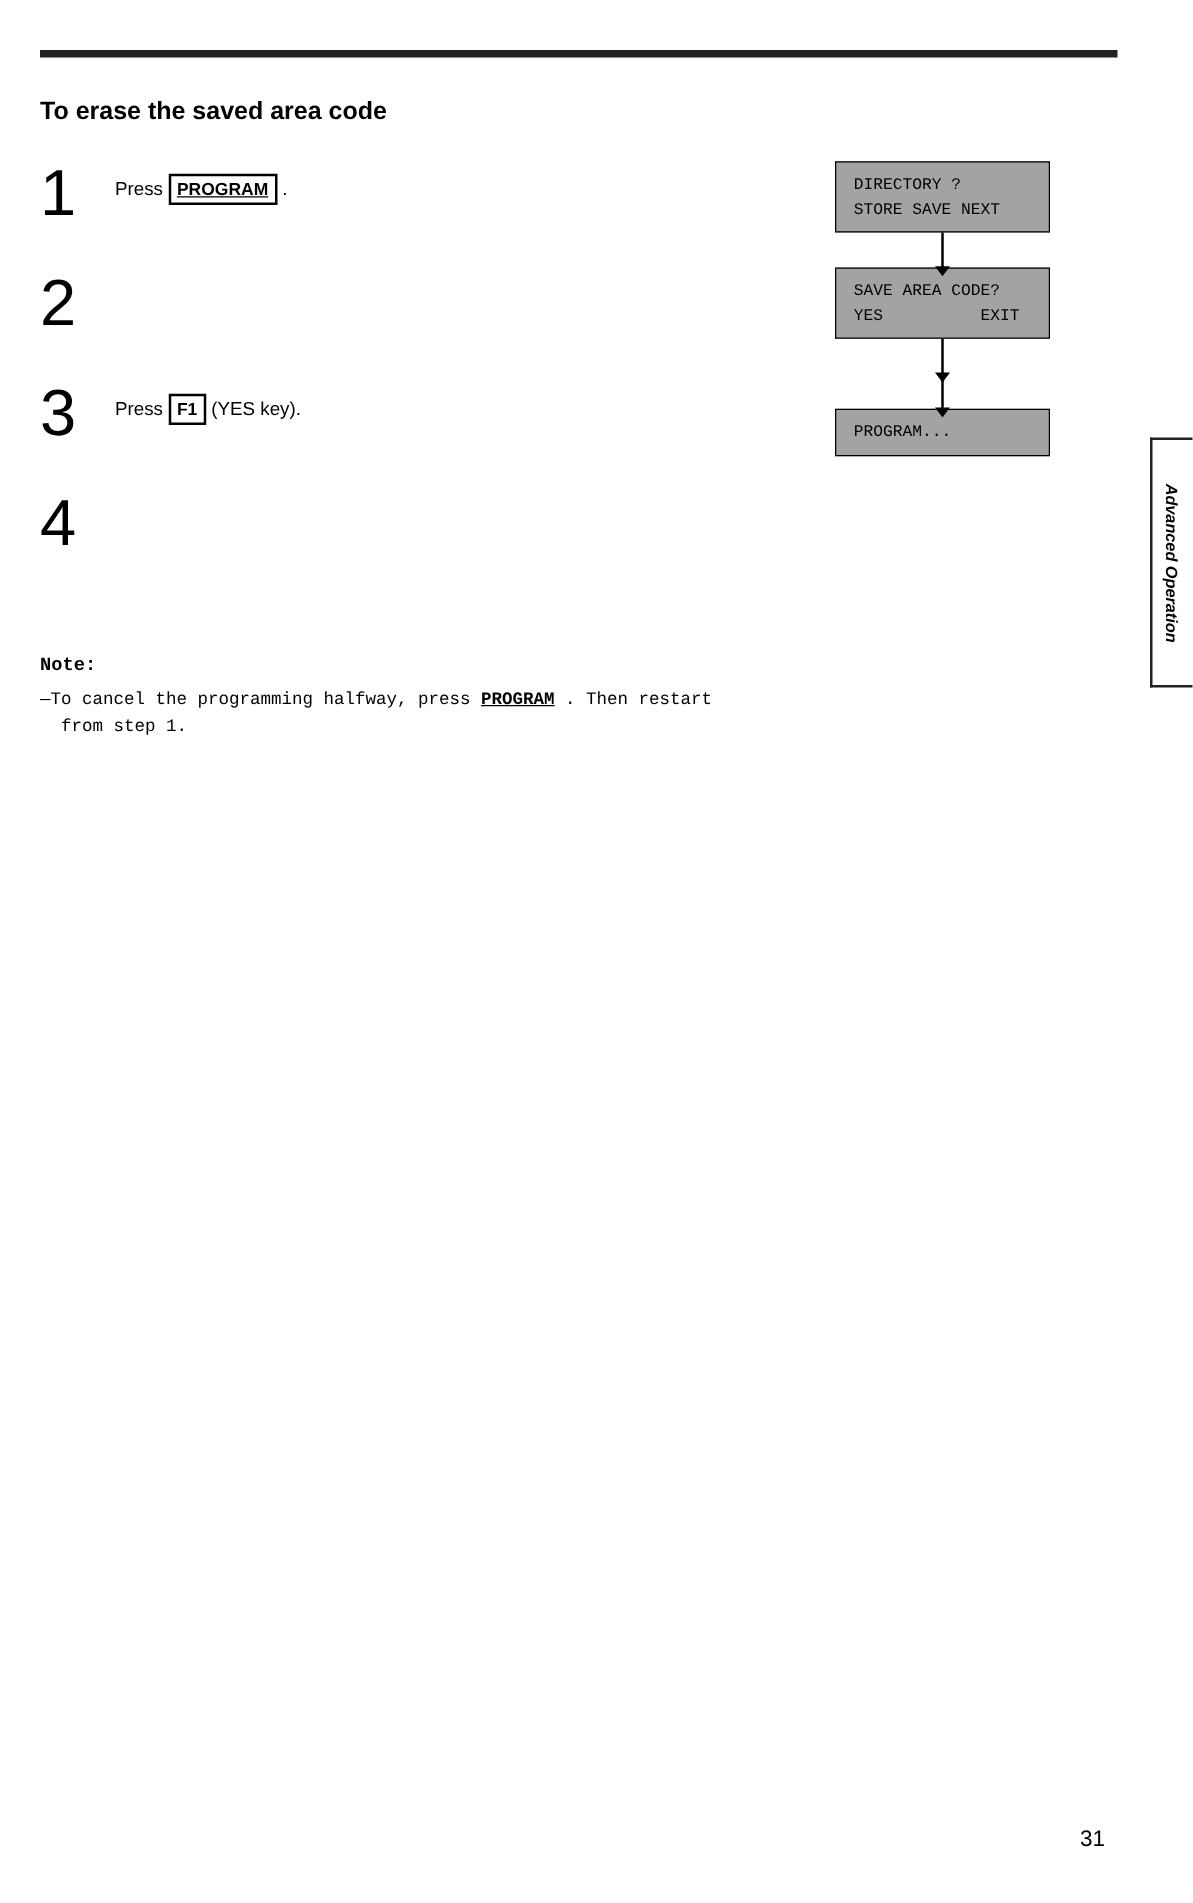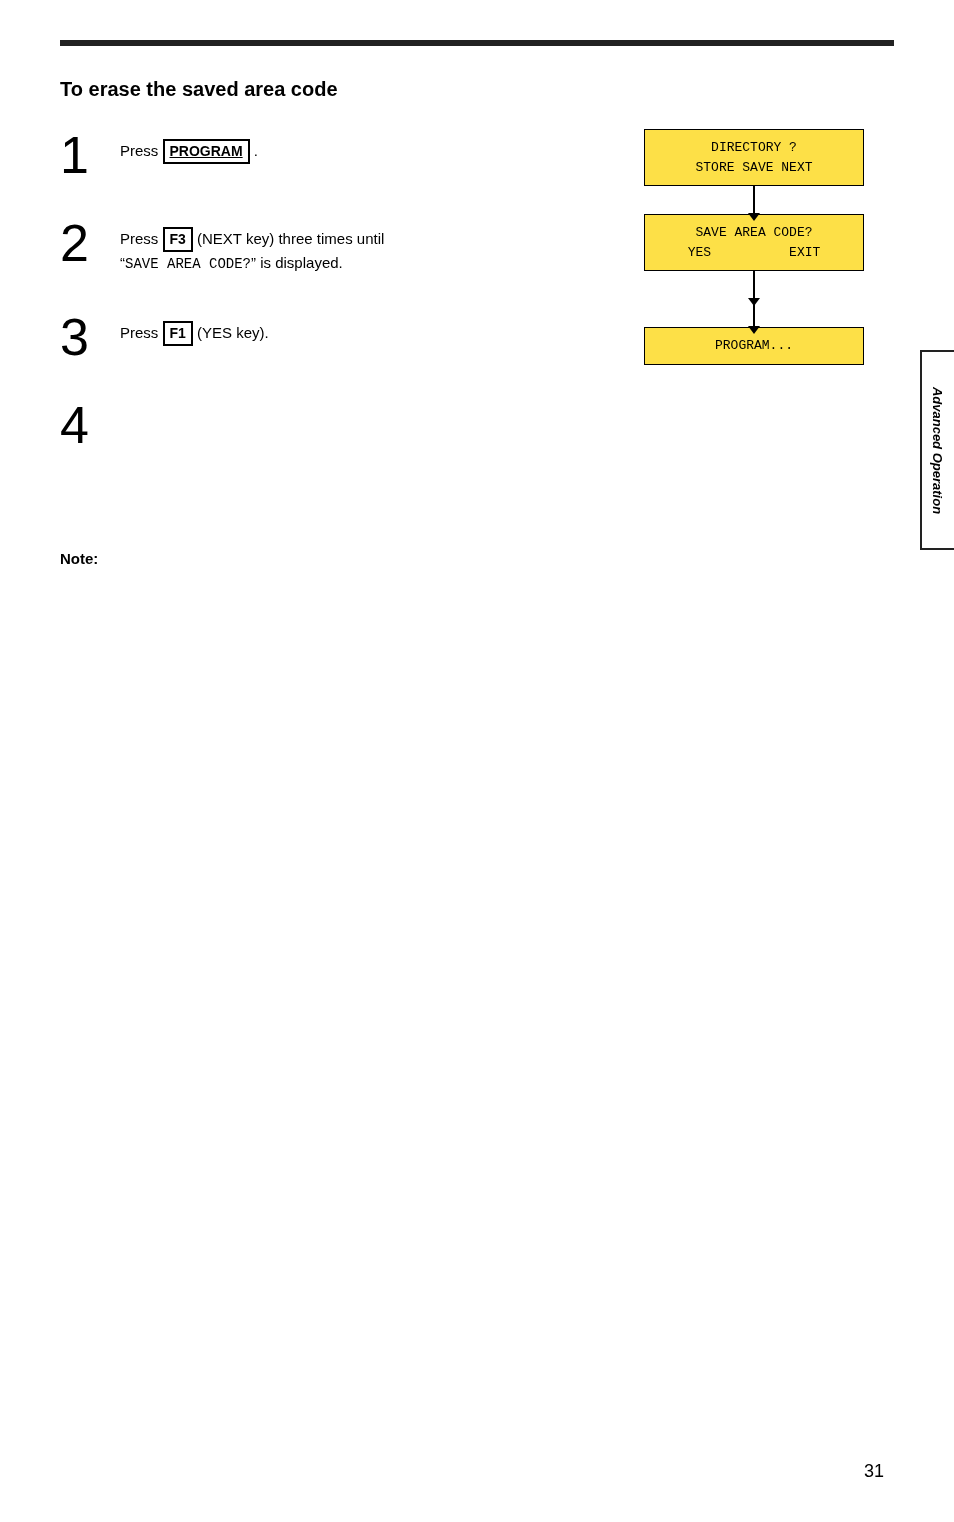--- a/index.html
+++ b/index.html
@@ -18,7 +18,7 @@
       min-height: 1522px;
       background: #fff;
       position: relative;
-      padding: 40px 60px 60px 60px;
+      padding: 40px 60px 60px 32px;
       border-radius: 21px;
     }
 

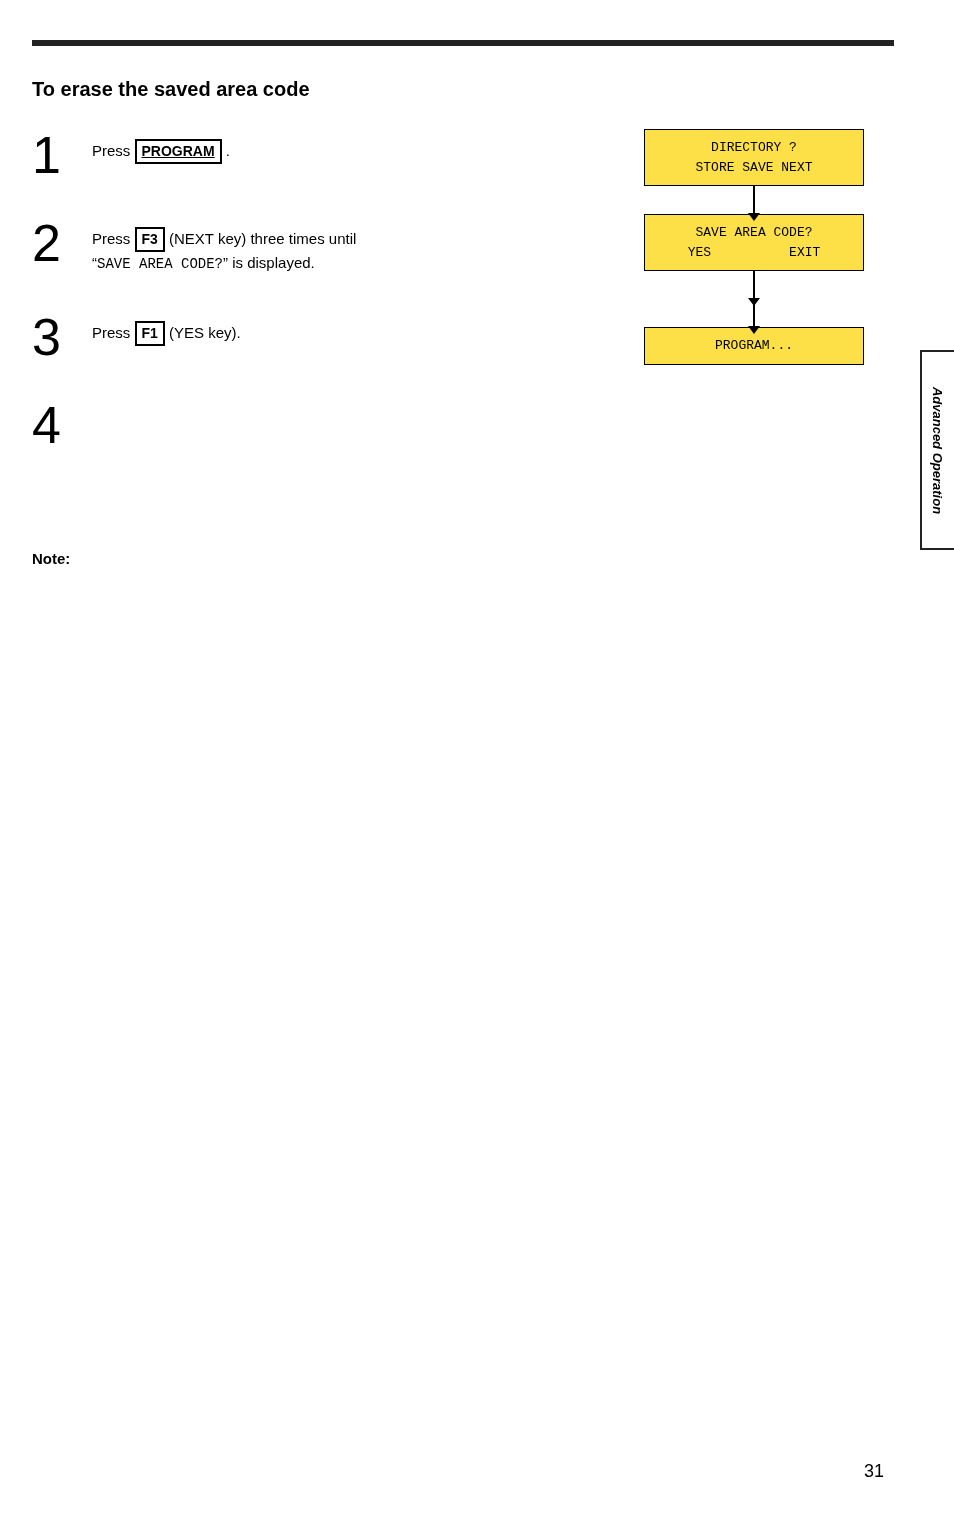--- a/index.html
+++ b/index.html
@@ -109,13 +109,13 @@
 
     .flow-box {
       border: 1.5px solid #000;
-      width: 220px;
+      width: 172px;
       padding: 8px 14px;
-      text-align: center;
+      text-align: left;
       font-family: 'Courier New', Courier, monospace;
       font-size: 13px;
       line-height: 1.5;
-      background: #fde047;
+      background: #a3a3a3;
     }
 
     .flow-arrow {

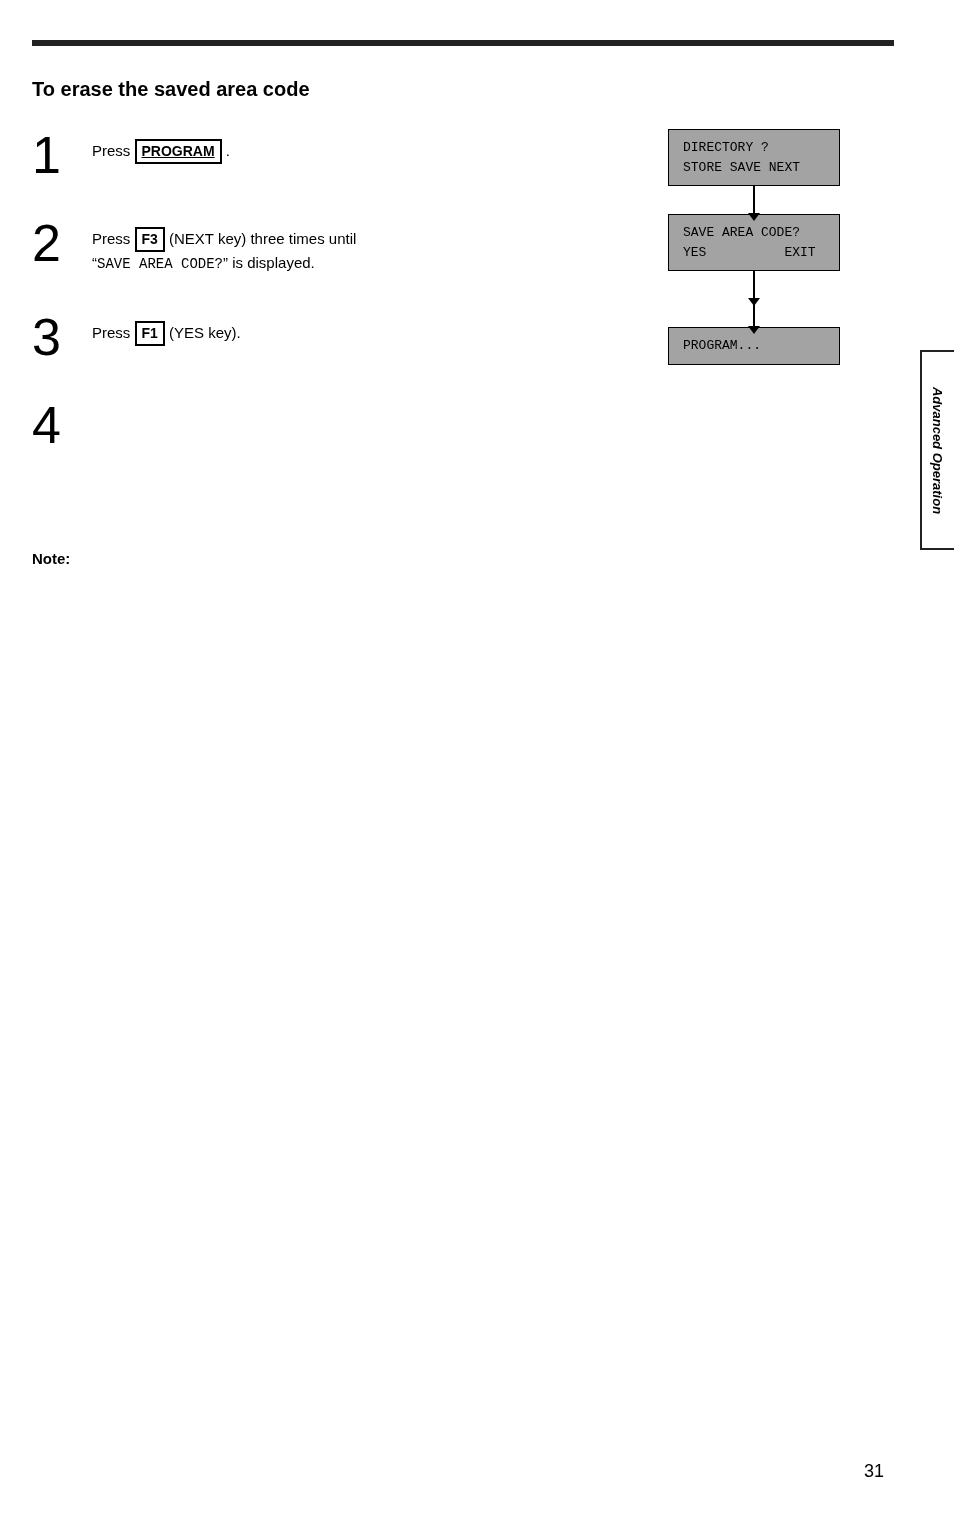--- a/index.html
+++ b/index.html
@@ -213,11 +213,6 @@
 
       <div class="step">
         <div class="step-number">2</div>
-        <div class="step-content">
-          <span>Press </span>
-          <span class="key-box"><b>F3</b></span>
-          <span> (NEXT key) three times until<br>“</span><span class="monospace">SAVE  AREA  CODE?</span><span>” is displayed.</span>
-        </div>
       </div>
 
       <div class="step">

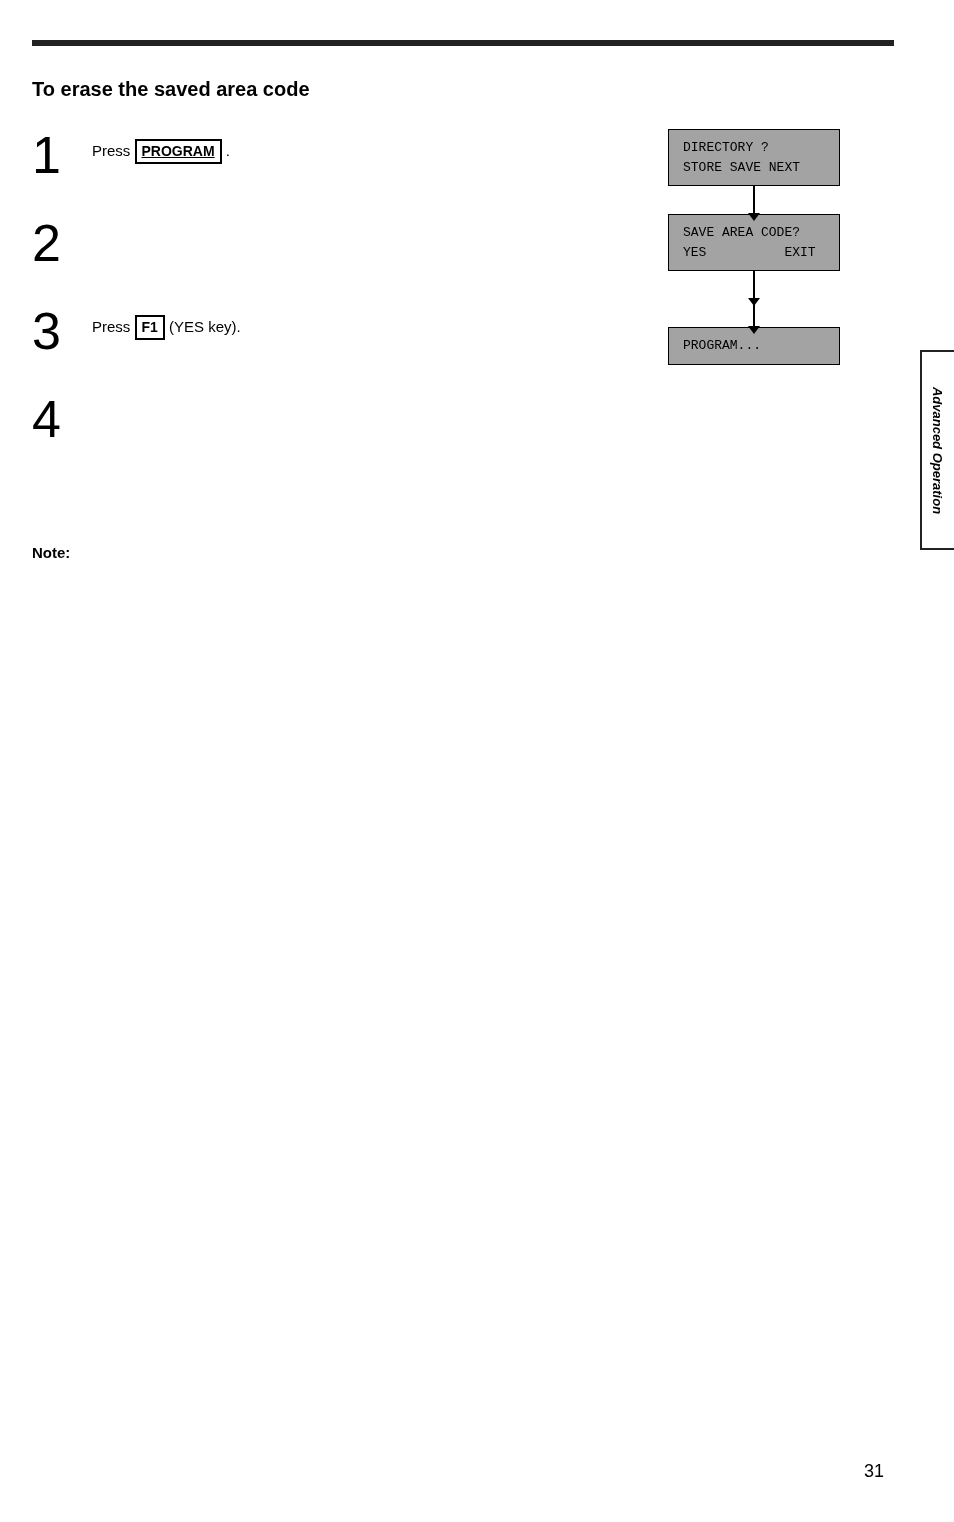--- a/index.html
+++ b/index.html
@@ -139,8 +139,8 @@
 
     
     .note-section {
-      margin-top: 60px;
-      font-family: Liberation Sans, sans-serif;
+      margin-top: 40px;
+      font-family: Liberation Mono, monospace;
       font-size: 14px;
       line-height: 1.6;
     }

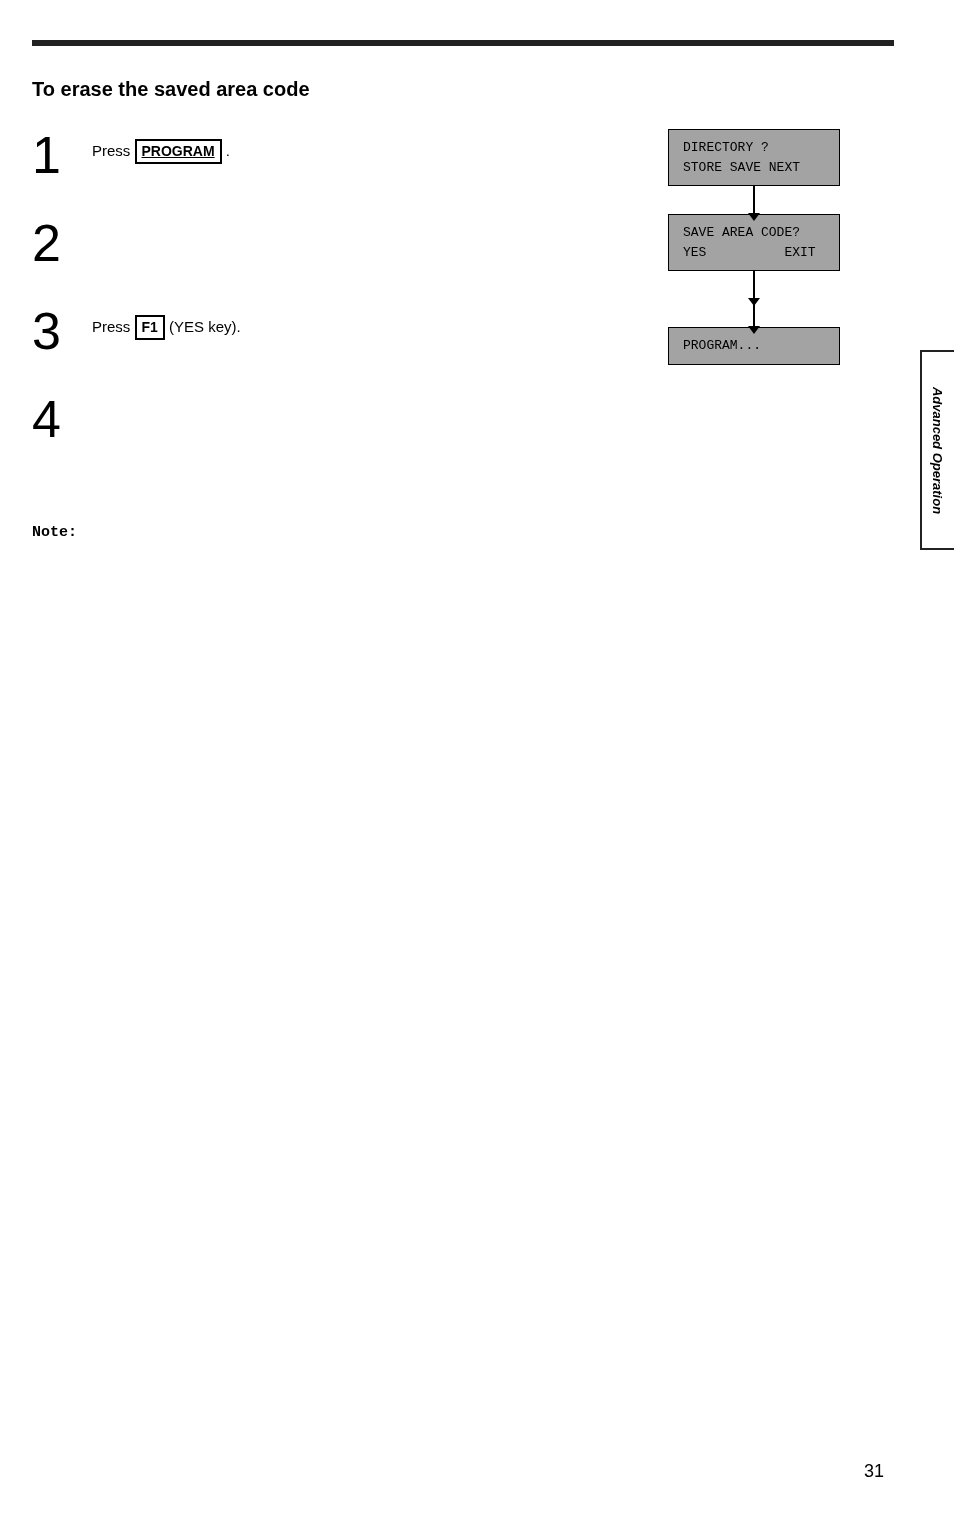--- a/index.html
+++ b/index.html
@@ -261,6 +261,11 @@
 
   <div class="note-section">
     <div class="note-title">Note:</div>
+    <div class="note-text">
+      <span>—To cancel the programming halfway, press </span>
+      <span class="key-box"><u><b>PROGRAM</b></u></span>
+      <span>. Then restart<br>&nbsp;&nbsp;from step 1.</span>
+    </div>
   </div>
 
   <div class="side-label">

